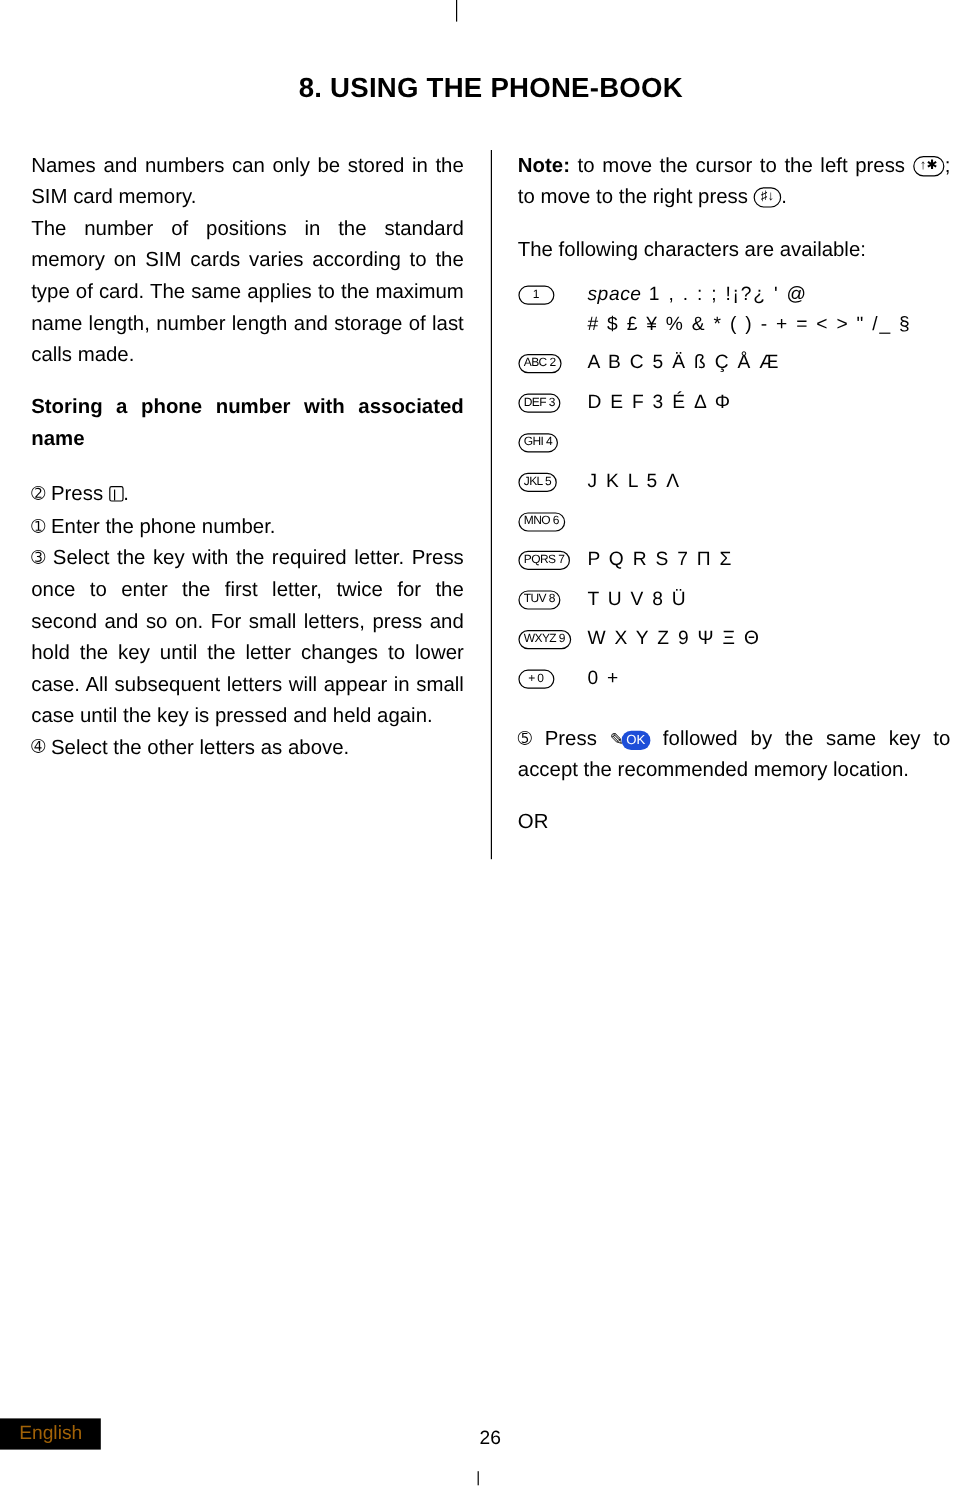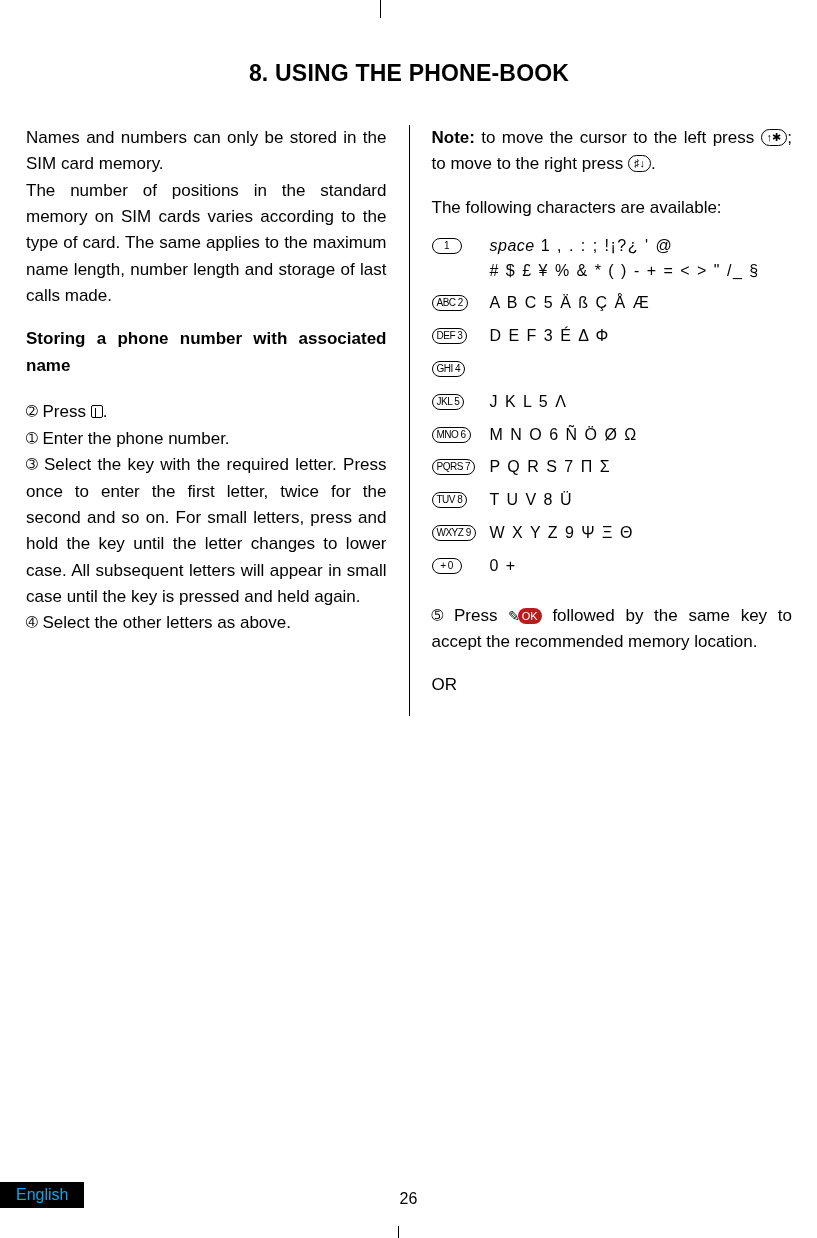--- a/index.html
+++ b/index.html
@@ -229,7 +229,6 @@
         </div>
         <div class="char-row">
           <span class="char-key"><span class="keybtn-wide">MNO 6</span></span>
-          <span class="char-val">M N O  6  Ñ Ö Ø Ω</span>
         </div>
         <div class="char-row">
           <span class="char-key"><span class="keybtn-wide">PQRS 7</span></span>

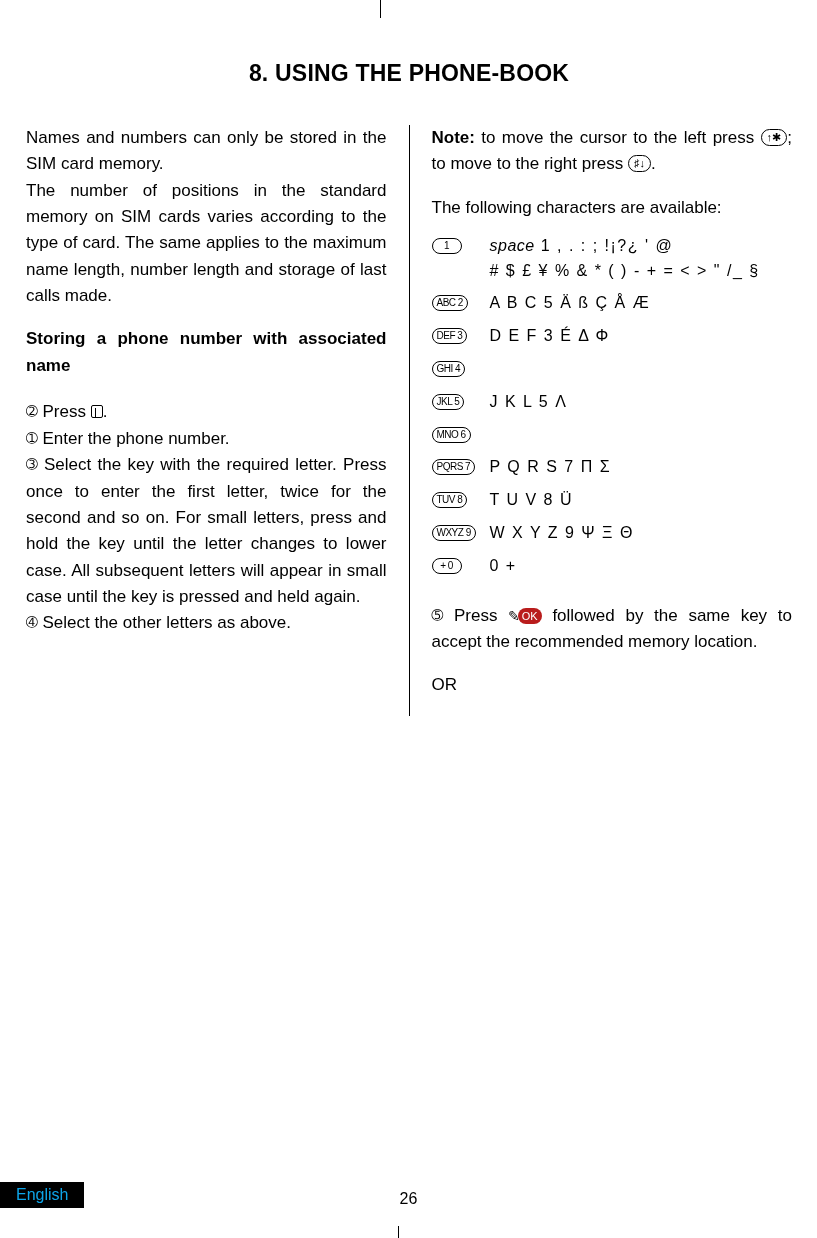--- a/index.html
+++ b/index.html
@@ -92,7 +92,7 @@
     }
     .keybtn-ok {
       display: inline-block;
-      background: #b91c1c;
+      background: #1d4ed8;
       color: #fff;
       border-radius: 9px;
       padding: 0 4px;

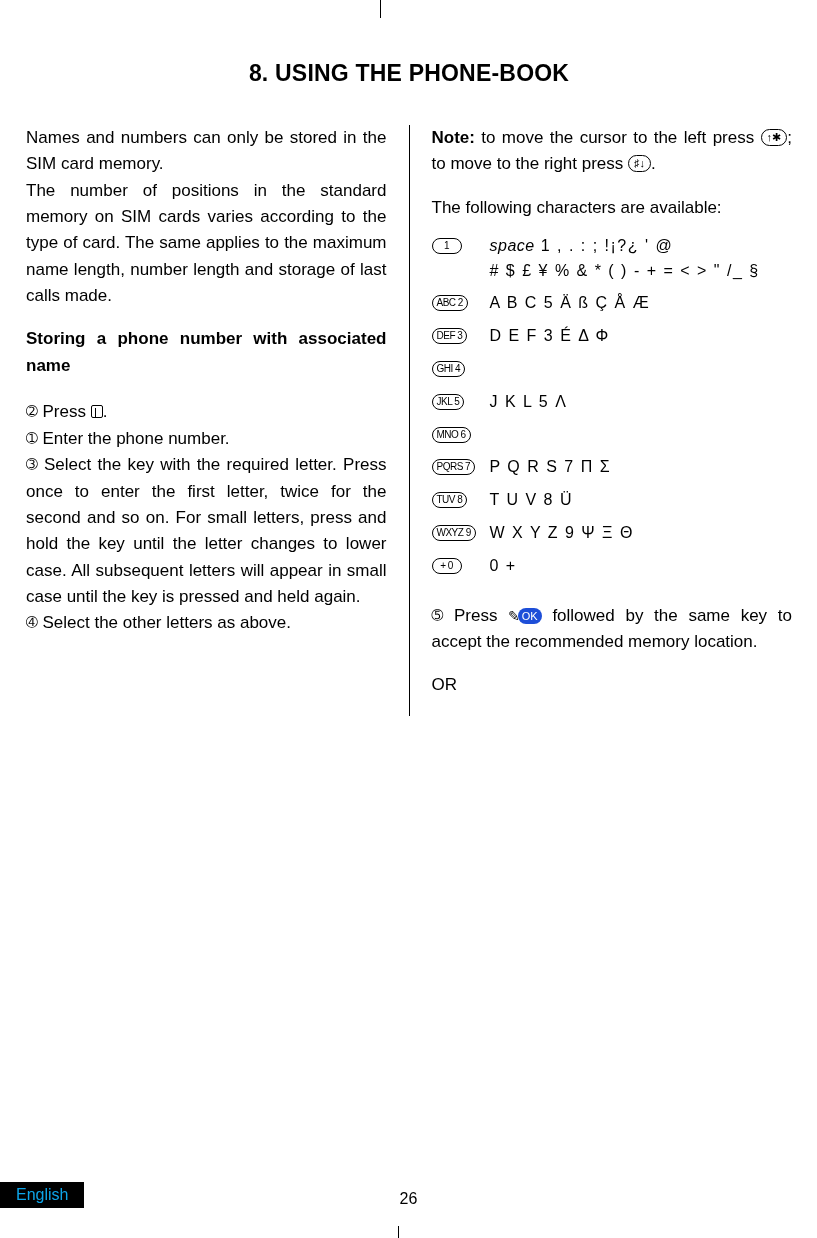--- a/index.html
+++ b/index.html
@@ -136,7 +136,7 @@
       left: 0;
       bottom: 0;
       background: #000;
-      color: #0ea5e9;
+      color: #a16207;
       padding: 4px 16px;
       font-family: Arial, sans-serif;
       font-size: 16px;

